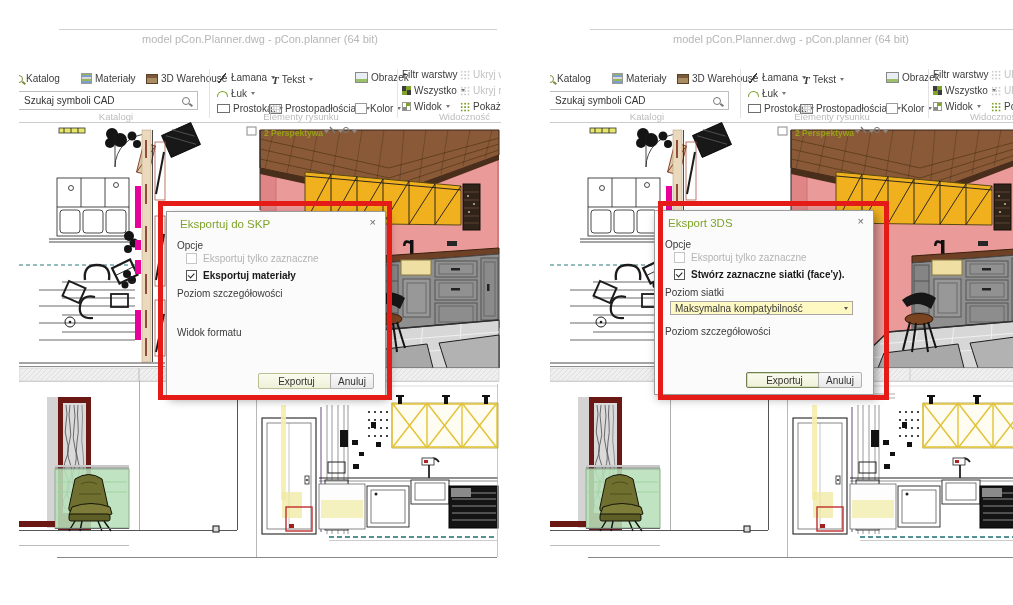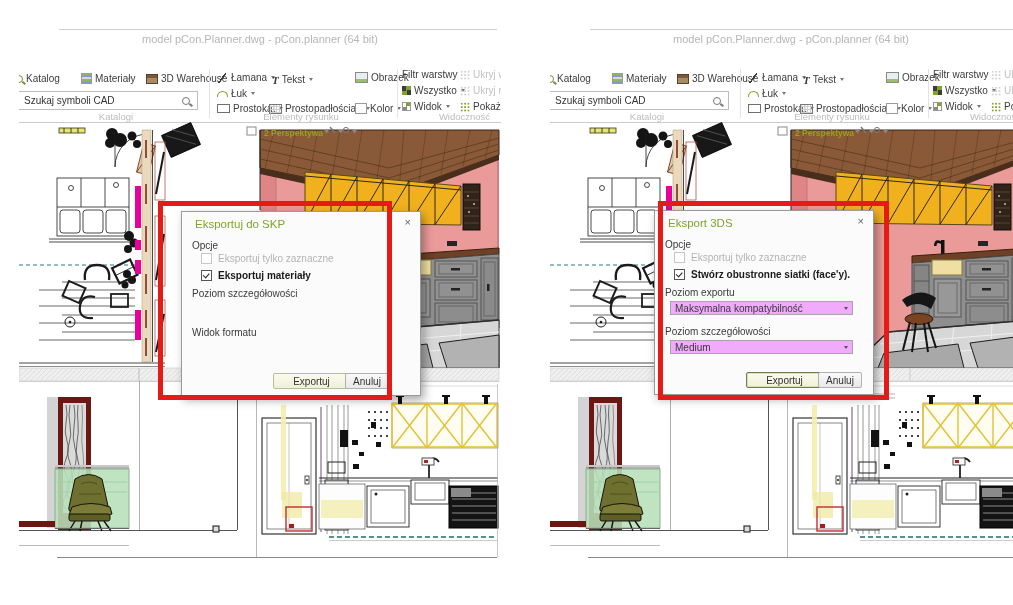--- a/index.html
+++ b/index.html
@@ -39,7 +39,7 @@
   .p1 .red-box{left:108px;width:231px;}
   .dialog{position:absolute;top:211px;width:218px;height:183px;background:#fbfbfb;border:1px solid #9a9a9a;
     box-shadow:3px 4px 9px rgba(0,0,0,.35);z-index:20;font-size:10px;color:#3a3a3a;}
-  .p0 .dialog{left:162px;padding-left:20px;}
+  .p0 .dialog{left:147px;}
   .p1 .dialog{left:104px;top:210px;}
   .dlg-title{position:absolute;left:13px;top:6px;font-size:11.5px;color:#7fa32b;}
   .dlg-close{position:absolute;right:9px;top:4px;font-size:11px;color:#666;}

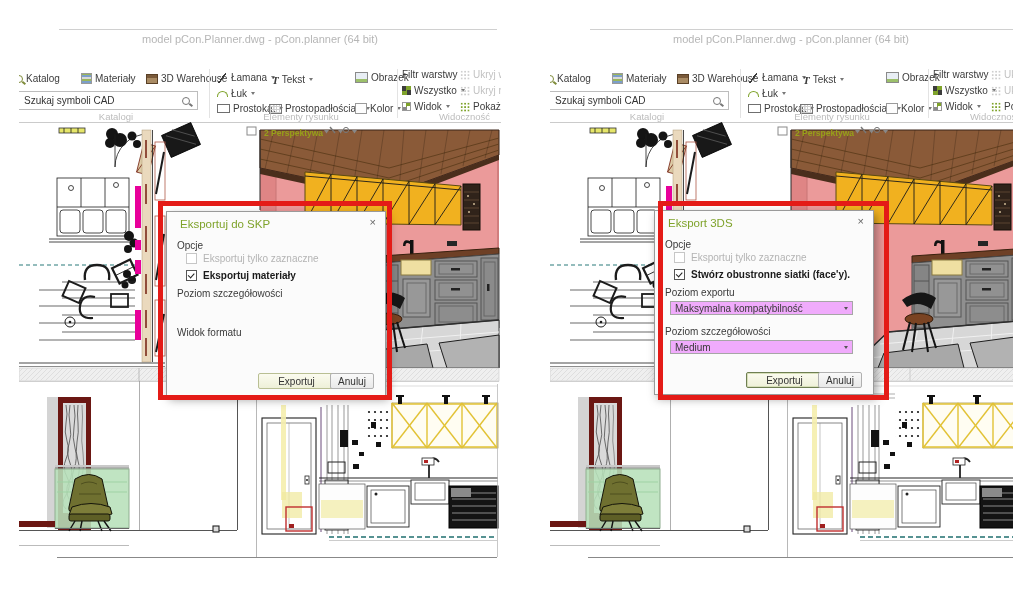--- a/index.html
+++ b/index.html
@@ -645,7 +645,7 @@
     </div>
     <div class="cb-row cb2">
       <span class="cb-box checked"></span>
-      <span>Stwórz obustronne siatki (face'y).</span>
+      <span>Stwórz zaznaczne siatki (face'y).</span>
     </div>
     <span class="flabel f1">Poziom exportu</span>
     <div class="combo combo-1">

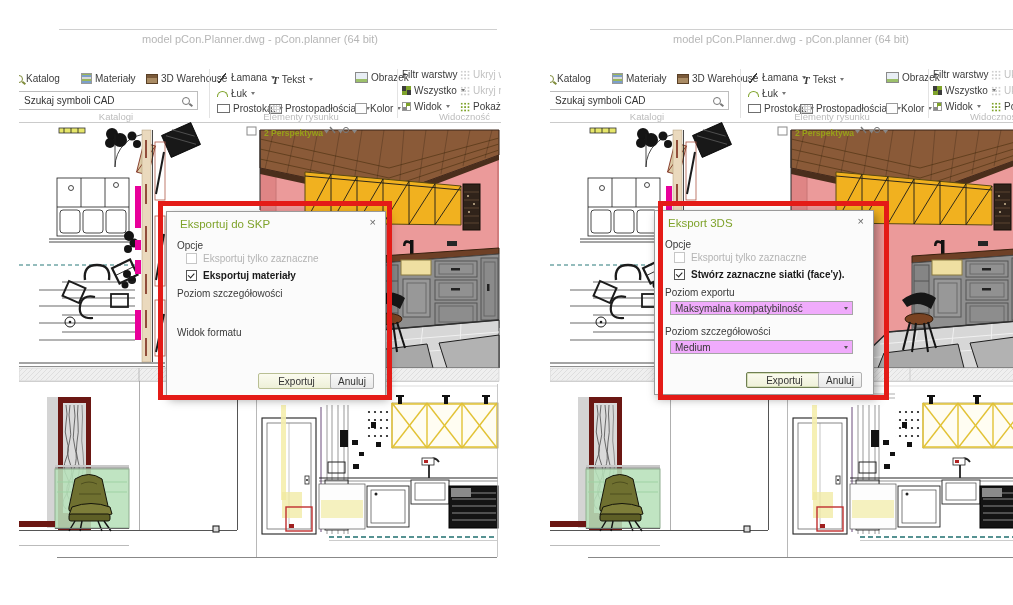--- a/index.html
+++ b/index.html
@@ -647,7 +647,7 @@
       <span class="cb-box checked"></span>
       <span>Stwórz zaznaczne siatki (face'y).</span>
     </div>
-    <span class="flabel f1">Poziom exportu</span>
+    <span class="flabel f1">Poziom siatki</span>
     <div class="combo combo-1">
       <span class="combo-text">Maksymalna kompatybilność</span>
       <span class="caret flat"></span>

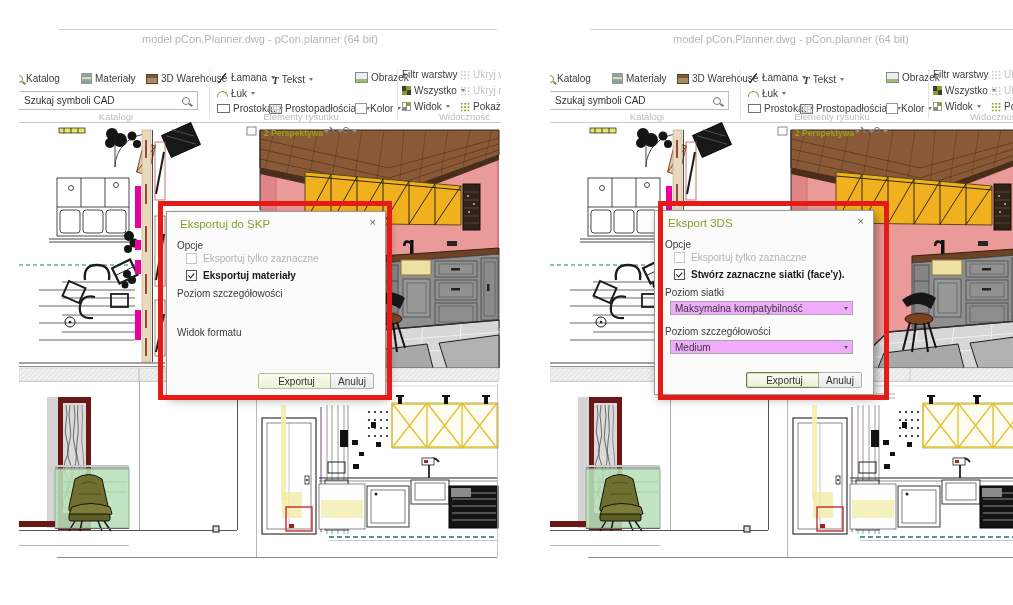--- a/index.html
+++ b/index.html
@@ -54,7 +54,7 @@
   .flabel{position:absolute;left:10px;}
   .flabel.f1{top:76px;}
   .flabel.f2{top:115px;}
-  .combo{position:absolute;left:15px;width:183px;height:14px;border:1px solid #a6a6a6;background:#f0abfc;box-sizing:border-box;}
+  .combo{position:absolute;left:15px;width:183px;height:14px;border:1px solid #a6a6a6;background:#fef9c3;box-sizing:border-box;}
   .combo-1{top:90px;}
   .combo-2{top:129px;}
   .combo-text{display:block;padding:1px 14px 0 4px;font-size:10px;overflow:hidden;white-space:nowrap;}

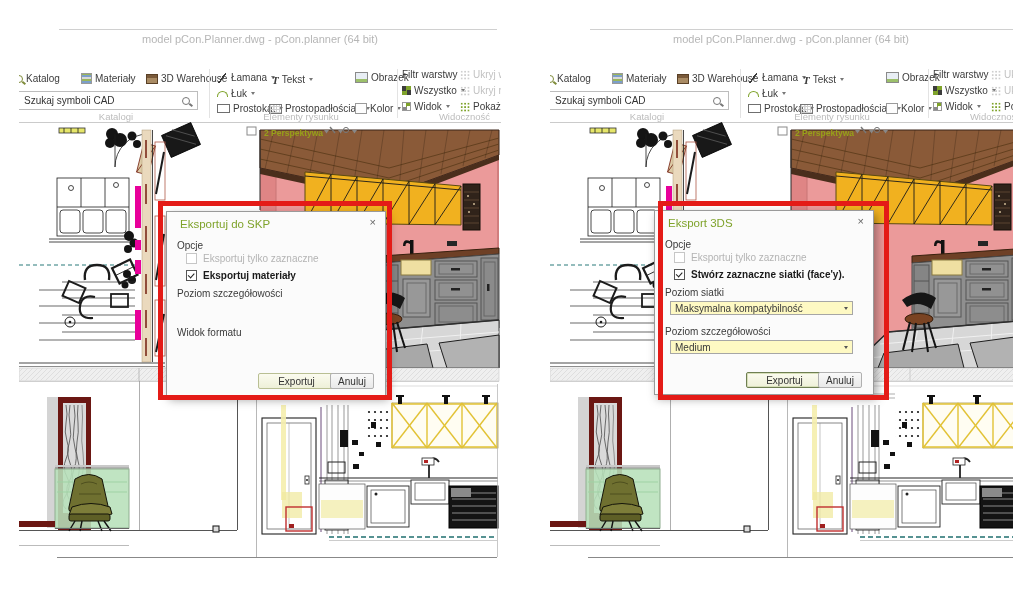--- a/index.html
+++ b/index.html
@@ -654,10 +654,6 @@
 
     </div>
     <span class="flabel f2">Poziom szczegółowości</span>
-    <div class="combo combo-2">
-      <span class="combo-text">Medium</span>
-      <span class="caret flat"></span>
-    </div>
     <button class="dlg-btn btn-export">Exportuj</button>
     <button class="dlg-btn btn-cancel">Anuluj</button>
   </div>

